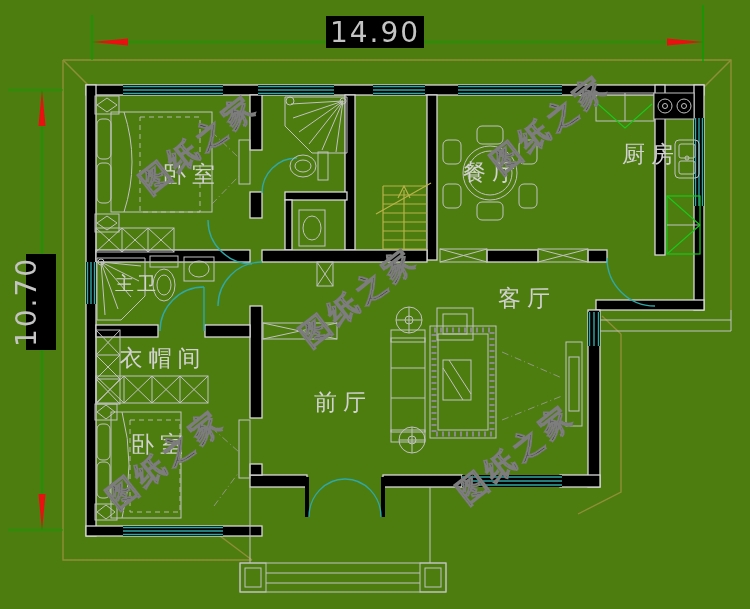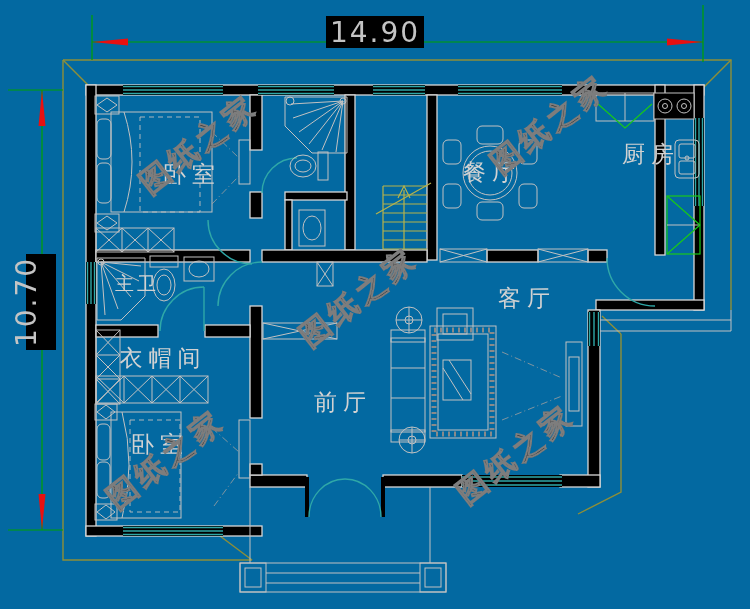--- a/index.html
+++ b/index.html
@@ -3,7 +3,7 @@
 <meta charset="utf-8">
 <style>
   html,body{margin:0;padding:0;background:#000;}
-  .stage{position:relative;width:750px;height:609px;background:#0369a1;overflow:hidden;
+  .stage{position:relative;width:750px;height:609px;background:#4d7c0f;overflow:hidden;
          font-family:"DejaVu Sans",sans-serif;}
   svg{position:absolute;inset:0;display:block;}
   .wall{fill:#000;stroke:#D8D8D8;stroke-width:1.3;}

